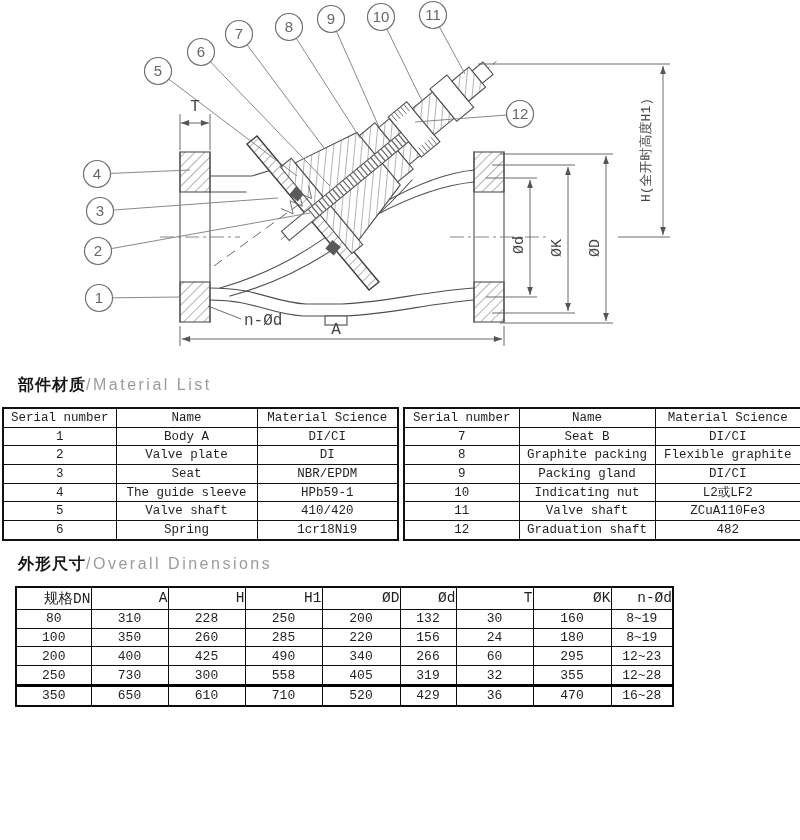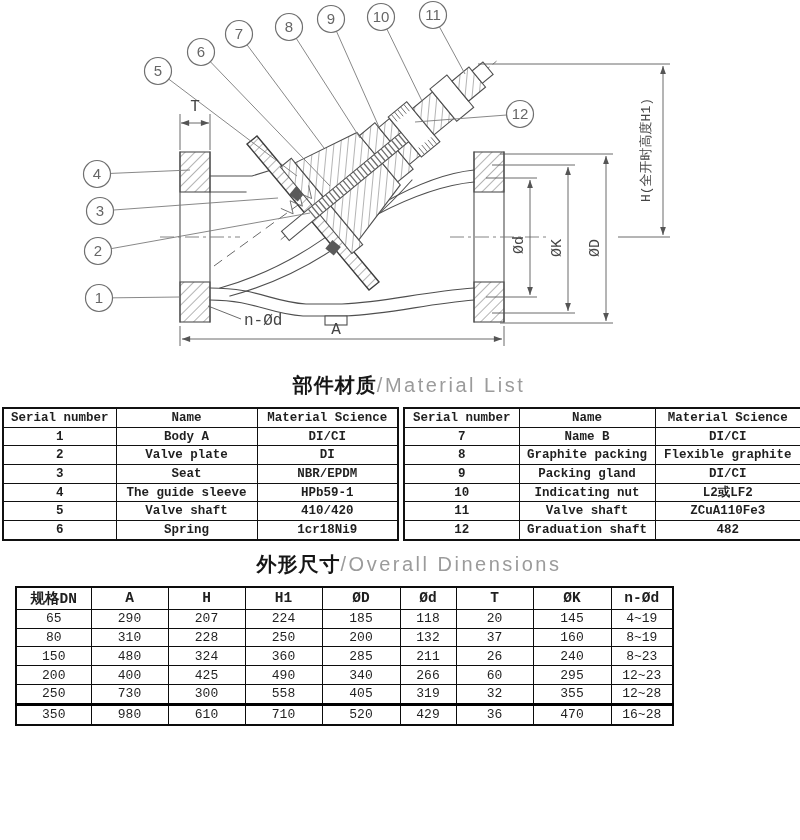--- a/index.html
+++ b/index.html
@@ -16,7 +16,7 @@
   .co{fill:#ffffff;stroke:#6f6f6f;stroke-width:1.2;}
   .co-num{fill:#666;font-size:15px;font-family:"Liberation Sans",sans-serif;}
   .dimtxt{fill:#444;font-family:"Liberation Mono",monospace;}
-  .section-title{margin:10px 0 9px 18px;font-size:20px;line-height:26px;white-space:nowrap;text-align:center;}
+  .section-title{margin:10px 0 9px 18px;font-size:16px;line-height:26px;white-space:nowrap;}
   .section-title .zh{color:#161616;font-weight:700;letter-spacing:1px;}
   .section-title .slash,.section-title .en{color:#9b9b9b;font-weight:400;letter-spacing:2.5px;}
   .mat-tables{display:flex;gap:4px;padding:0 2px;}

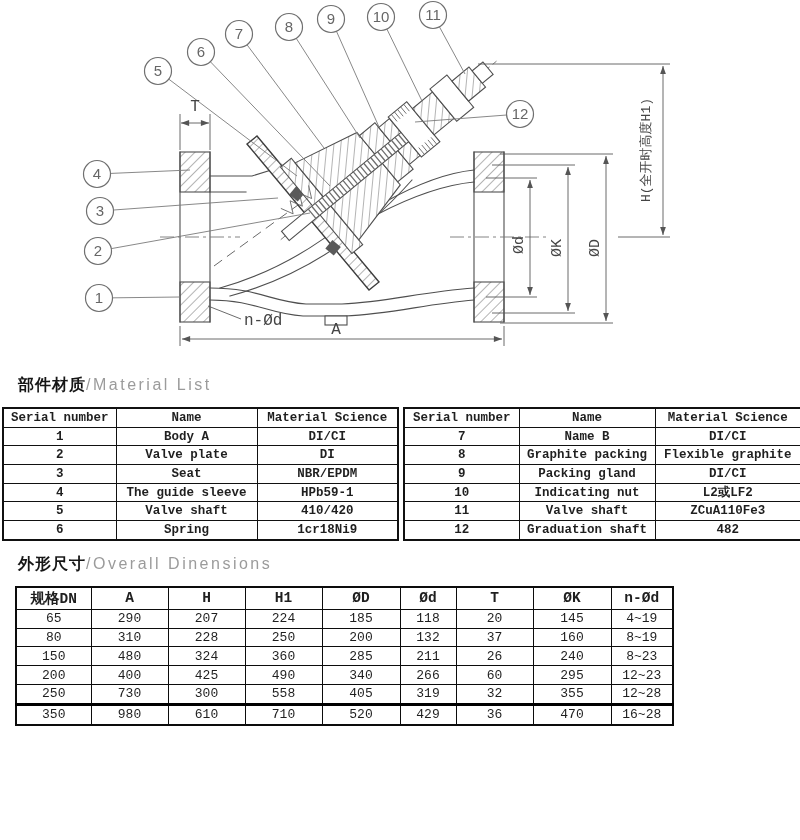--- a/index.html
+++ b/index.html
@@ -22,7 +22,7 @@
   .mat-tables{display:flex;gap:4px;padding:0 2px;}
   table{border-collapse:collapse;table-layout:fixed;background:#fff;}
   .mat{width:395px;border:2px solid #111;}
-  .mat th,.mat td{border:1px solid #111;font-weight:bold;text-align:center;
+  .mat th,.mat td{border:1px solid #111;font-weight:normal;text-align:center;
      font-family:"Liberation Mono",monospace;font-size:12.5px;height:17.7px;padding:0;
      overflow:hidden;white-space:nowrap;}
   .dims{width:657px;margin:6px 0 0 15px;border:2px solid #0c0c0c;}

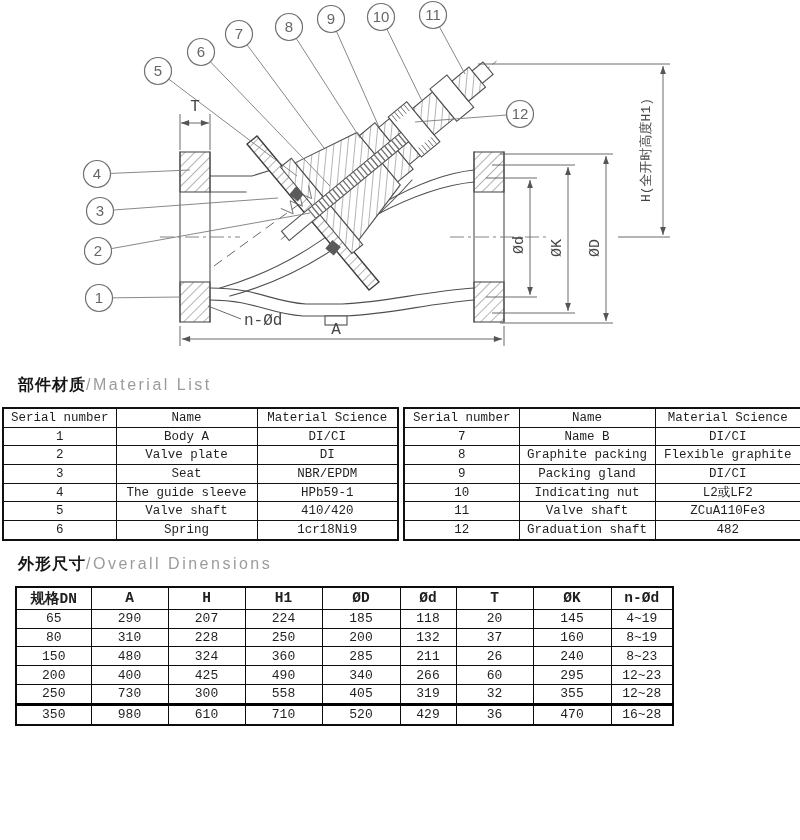--- a/index.html
+++ b/index.html
@@ -224,7 +224,7 @@
       <tbody>
         <tr>
           <td>7</td>
-          <td>Name B</td>
+          <td>Seat B</td>
           <td>DI/CI</td>
         </tr>
         <tr>

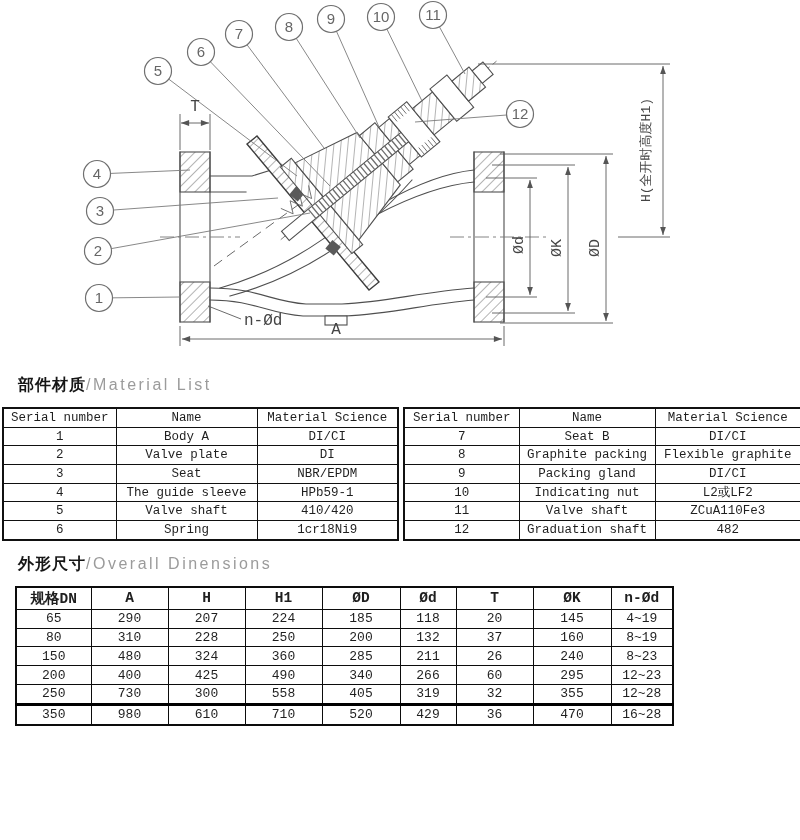--- a/index.html
+++ b/index.html
@@ -26,8 +26,8 @@
      font-family:"Liberation Mono",monospace;font-size:12.5px;height:17.7px;padding:0;
      overflow:hidden;white-space:nowrap;}
   .dims{width:657px;margin:6px 0 0 15px;border:2px solid #0c0c0c;}
-  .dims th{border:1px solid #0c0c0c;font-family:"Liberation Mono",monospace;font-weight:bold;
-     font-size:14.5px;height:21px;padding:0;text-align:center;}
+  .dims th{border:1px solid #0c0c0c;font-family:"Liberation Mono",monospace;font-weight:normal;
+     font-size:14.5px;height:21px;padding:0;text-align:right;}
   .dims td{border:1px solid #0c0c0c;font-family:"Liberation Mono",monospace;font-size:13px;
      height:17.8px;padding:0;text-align:center;}
   .dims tr.last-row td{border-top:3px solid #000;}

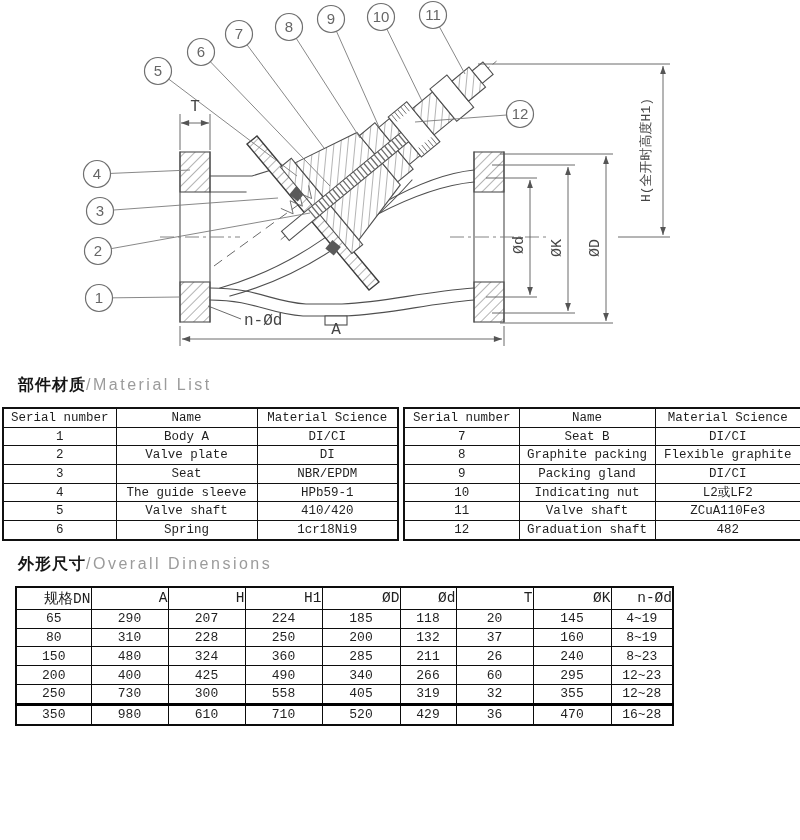--- a/index.html
+++ b/index.html
@@ -287,17 +287,6 @@
     </thead>
     <tbody>
       <tr>
-        <td>65</td>
-        <td>290</td>
-        <td>207</td>
-        <td>224</td>
-        <td>185</td>
-        <td>118</td>
-        <td>20</td>
-        <td>145</td>
-        <td>4~19</td>
-      </tr>
-      <tr>
         <td>80</td>
         <td>310</td>
         <td>228</td>

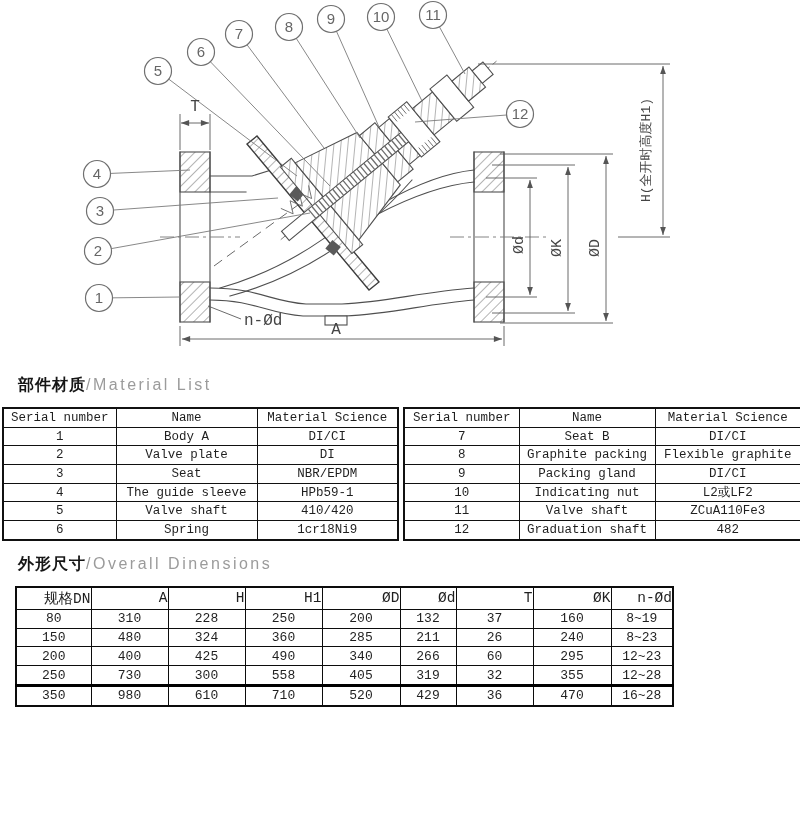--- a/index.html
+++ b/index.html
@@ -293,7 +293,7 @@
         <td>250</td>
         <td>200</td>
         <td>132</td>
-        <td>37</td>
+        <td>30</td>
         <td>160</td>
         <td>8~19</td>
       </tr>

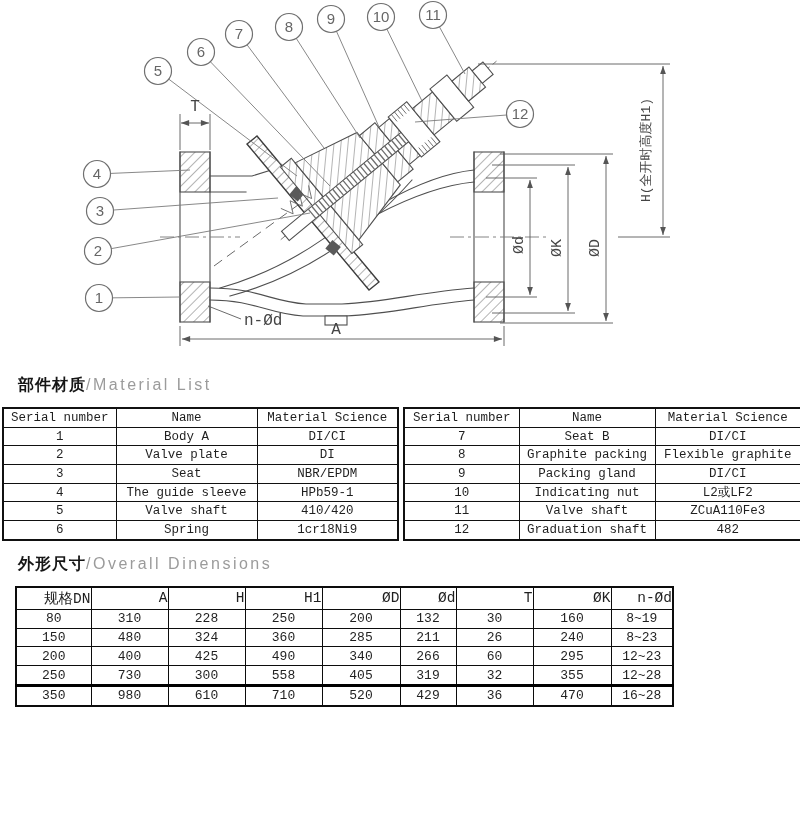--- a/index.html
+++ b/index.html
@@ -298,6 +298,17 @@
         <td>8~19</td>
       </tr>
       <tr>
+        <td>100</td>
+        <td>350</td>
+        <td>260</td>
+        <td>285</td>
+        <td>220</td>
+        <td>156</td>
+        <td>24</td>
+        <td>180</td>
+        <td>8~19</td>
+      </tr>
+      <tr>
         <td>150</td>
         <td>480</td>
         <td>324</td>

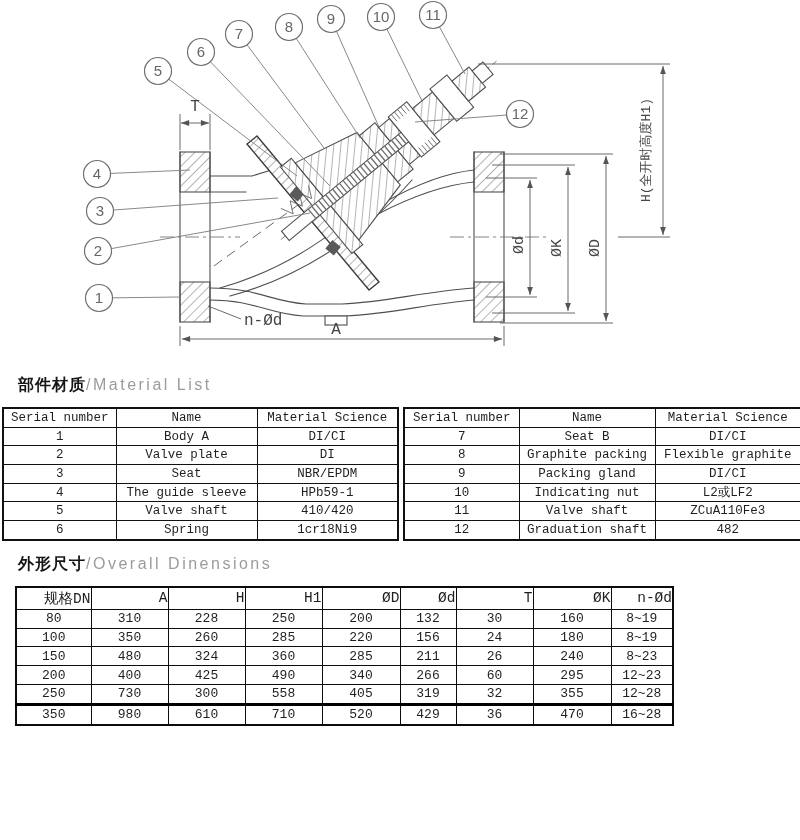--- a/index.html
+++ b/index.html
@@ -309,17 +309,6 @@
         <td>8~19</td>
       </tr>
       <tr>
-        <td>150</td>
-        <td>480</td>
-        <td>324</td>
-        <td>360</td>
-        <td>285</td>
-        <td>211</td>
-        <td>26</td>
-        <td>240</td>
-        <td>8~23</td>
-      </tr>
-      <tr>
         <td>200</td>
         <td>400</td>
         <td>425</td>

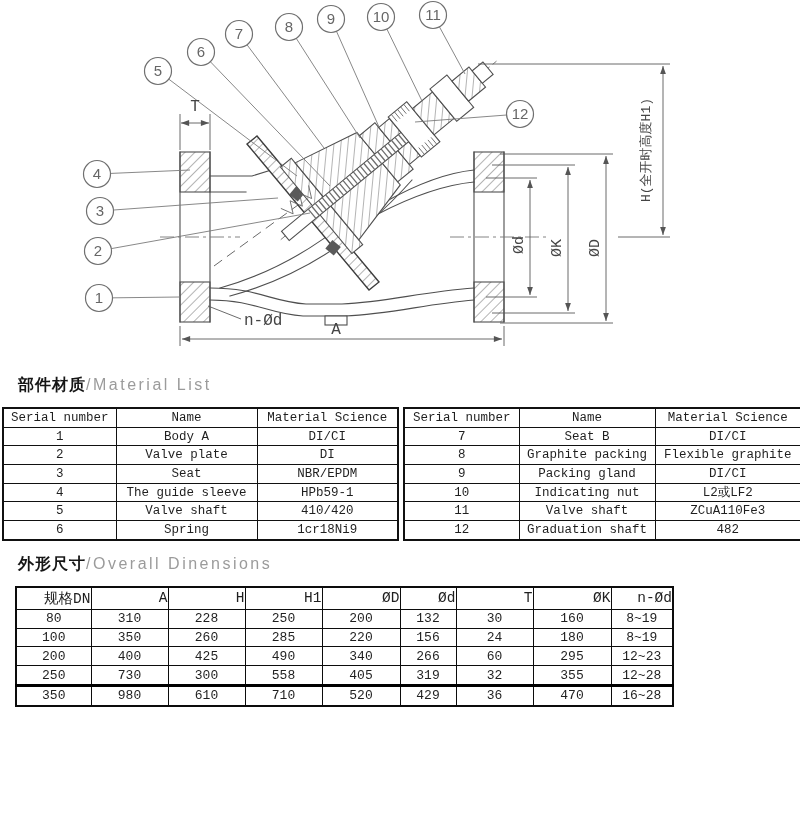--- a/index.html
+++ b/index.html
@@ -332,7 +332,7 @@
       </tr>
       <tr class="last-row">
         <td>350</td>
-        <td>980</td>
+        <td>650</td>
         <td>610</td>
         <td>710</td>
         <td>520</td>

